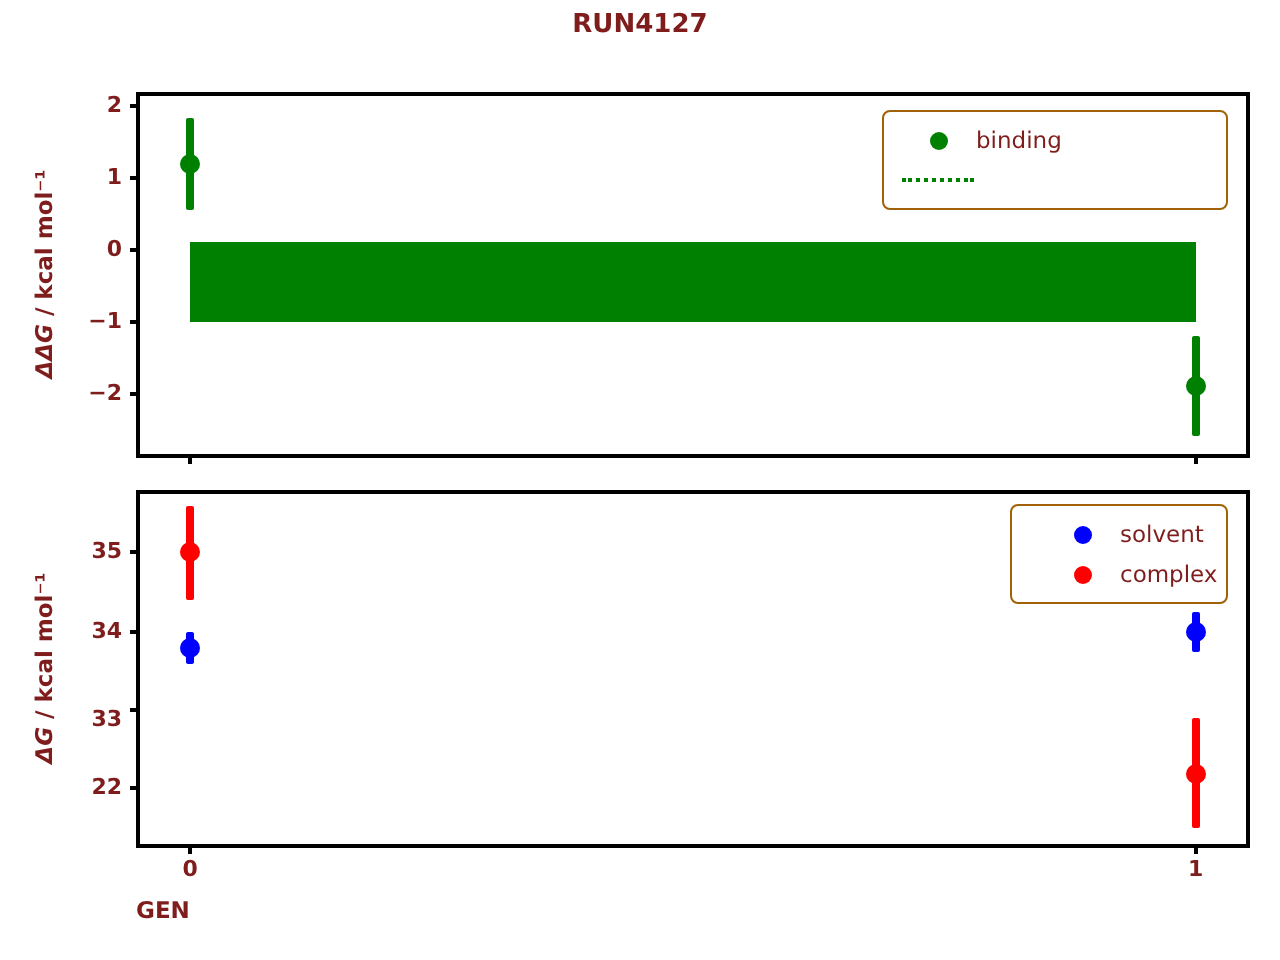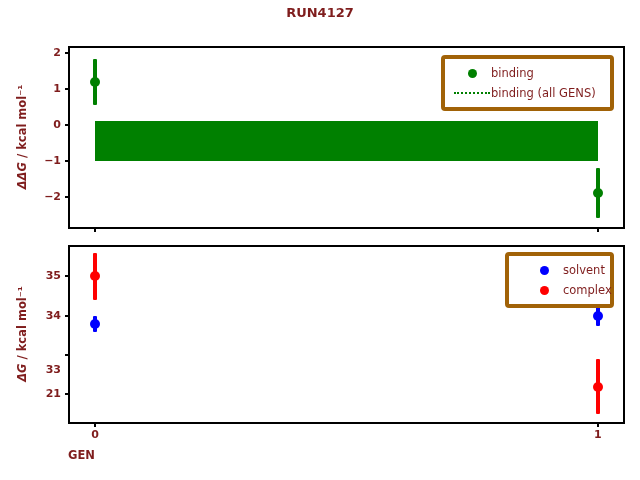--- a/index.html
+++ b/index.html
@@ -46,7 +46,7 @@
   .legend {
     position:absolute; box-sizing:border-box;
     background:rgba(255,255,255,0.85);
-    border:4px solid #a16207; border-radius:4px;
+    border:1px solid #a16207; border-radius:4px;
     padding:4px 8px 4px 8px; font-size:11.5px;
   }
   .legend-row { display:flex; align-items:center; height:20px; }

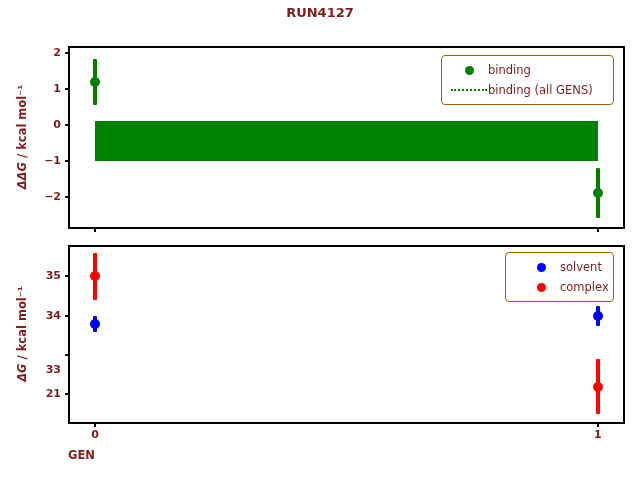--- a/index.html
+++ b/index.html
@@ -103,7 +103,6 @@
       <span class="legend-marker">
           <span class="legend-dotline" id="mk-allgens" style="border-top-color: rgb(0, 128, 0);"></span>
         </span>
-      <span class="legend-label">binding (all GENS)</span>
     </div>
   </div>
 

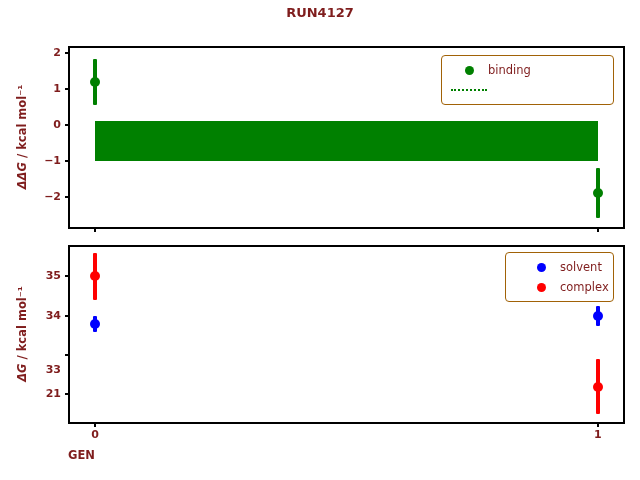--- a/index.html
+++ b/index.html
@@ -138,7 +138,7 @@
     <div class="tick" style="left: 65px; top: 314.82px; width: 5px; height: 2px;"></div>
     <div class="ytick-label" style="left: 27px; top: 309.82px;">34</div>
     <div class="tick" style="left: 65px; top: 354.146px; width: 5px; height: 2px;"></div>
-    <div class="ytick-label" style="left: 27px; top: 364px;">33</div>
+    <div class="ytick-label" style="left: 27px; top: 354px;">33</div>
     <div class="tick" style="left: 65px; top: 393.472px; width: 5px; height: 2px;"></div>
     <div class="ytick-label" style="left: 27px; top: 388.472px;">21</div>
     <div class="tick" style="left: 94.1364px; top: 422px; width: 2px; height: 5px;"></div>

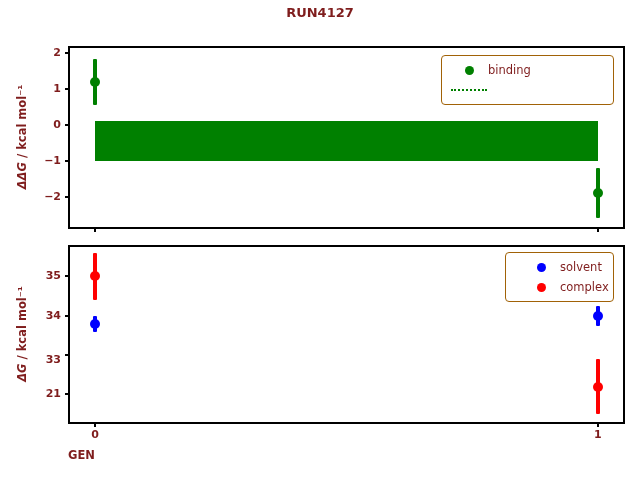--- a/index.html
+++ b/index.html
@@ -140,7 +140,7 @@
     <div class="tick" style="left: 65px; top: 354.146px; width: 5px; height: 2px;"></div>
     <div class="ytick-label" style="left: 27px; top: 354px;">33</div>
     <div class="tick" style="left: 65px; top: 393.472px; width: 5px; height: 2px;"></div>
-    <div class="ytick-label" style="left: 27px; top: 388.472px;">21</div>
+    <div class="ytick-label" style="left: 27px; top: 388.472px;">22</div>
     <div class="tick" style="left: 94.1364px; top: 422px; width: 2px; height: 5px;"></div>
     <div class="xtick-label" style="left: 85.1364px; top: 429px;">0</div>
     <div class="tick" style="left: 596.864px; top: 422px; width: 2px; height: 5px;"></div>

